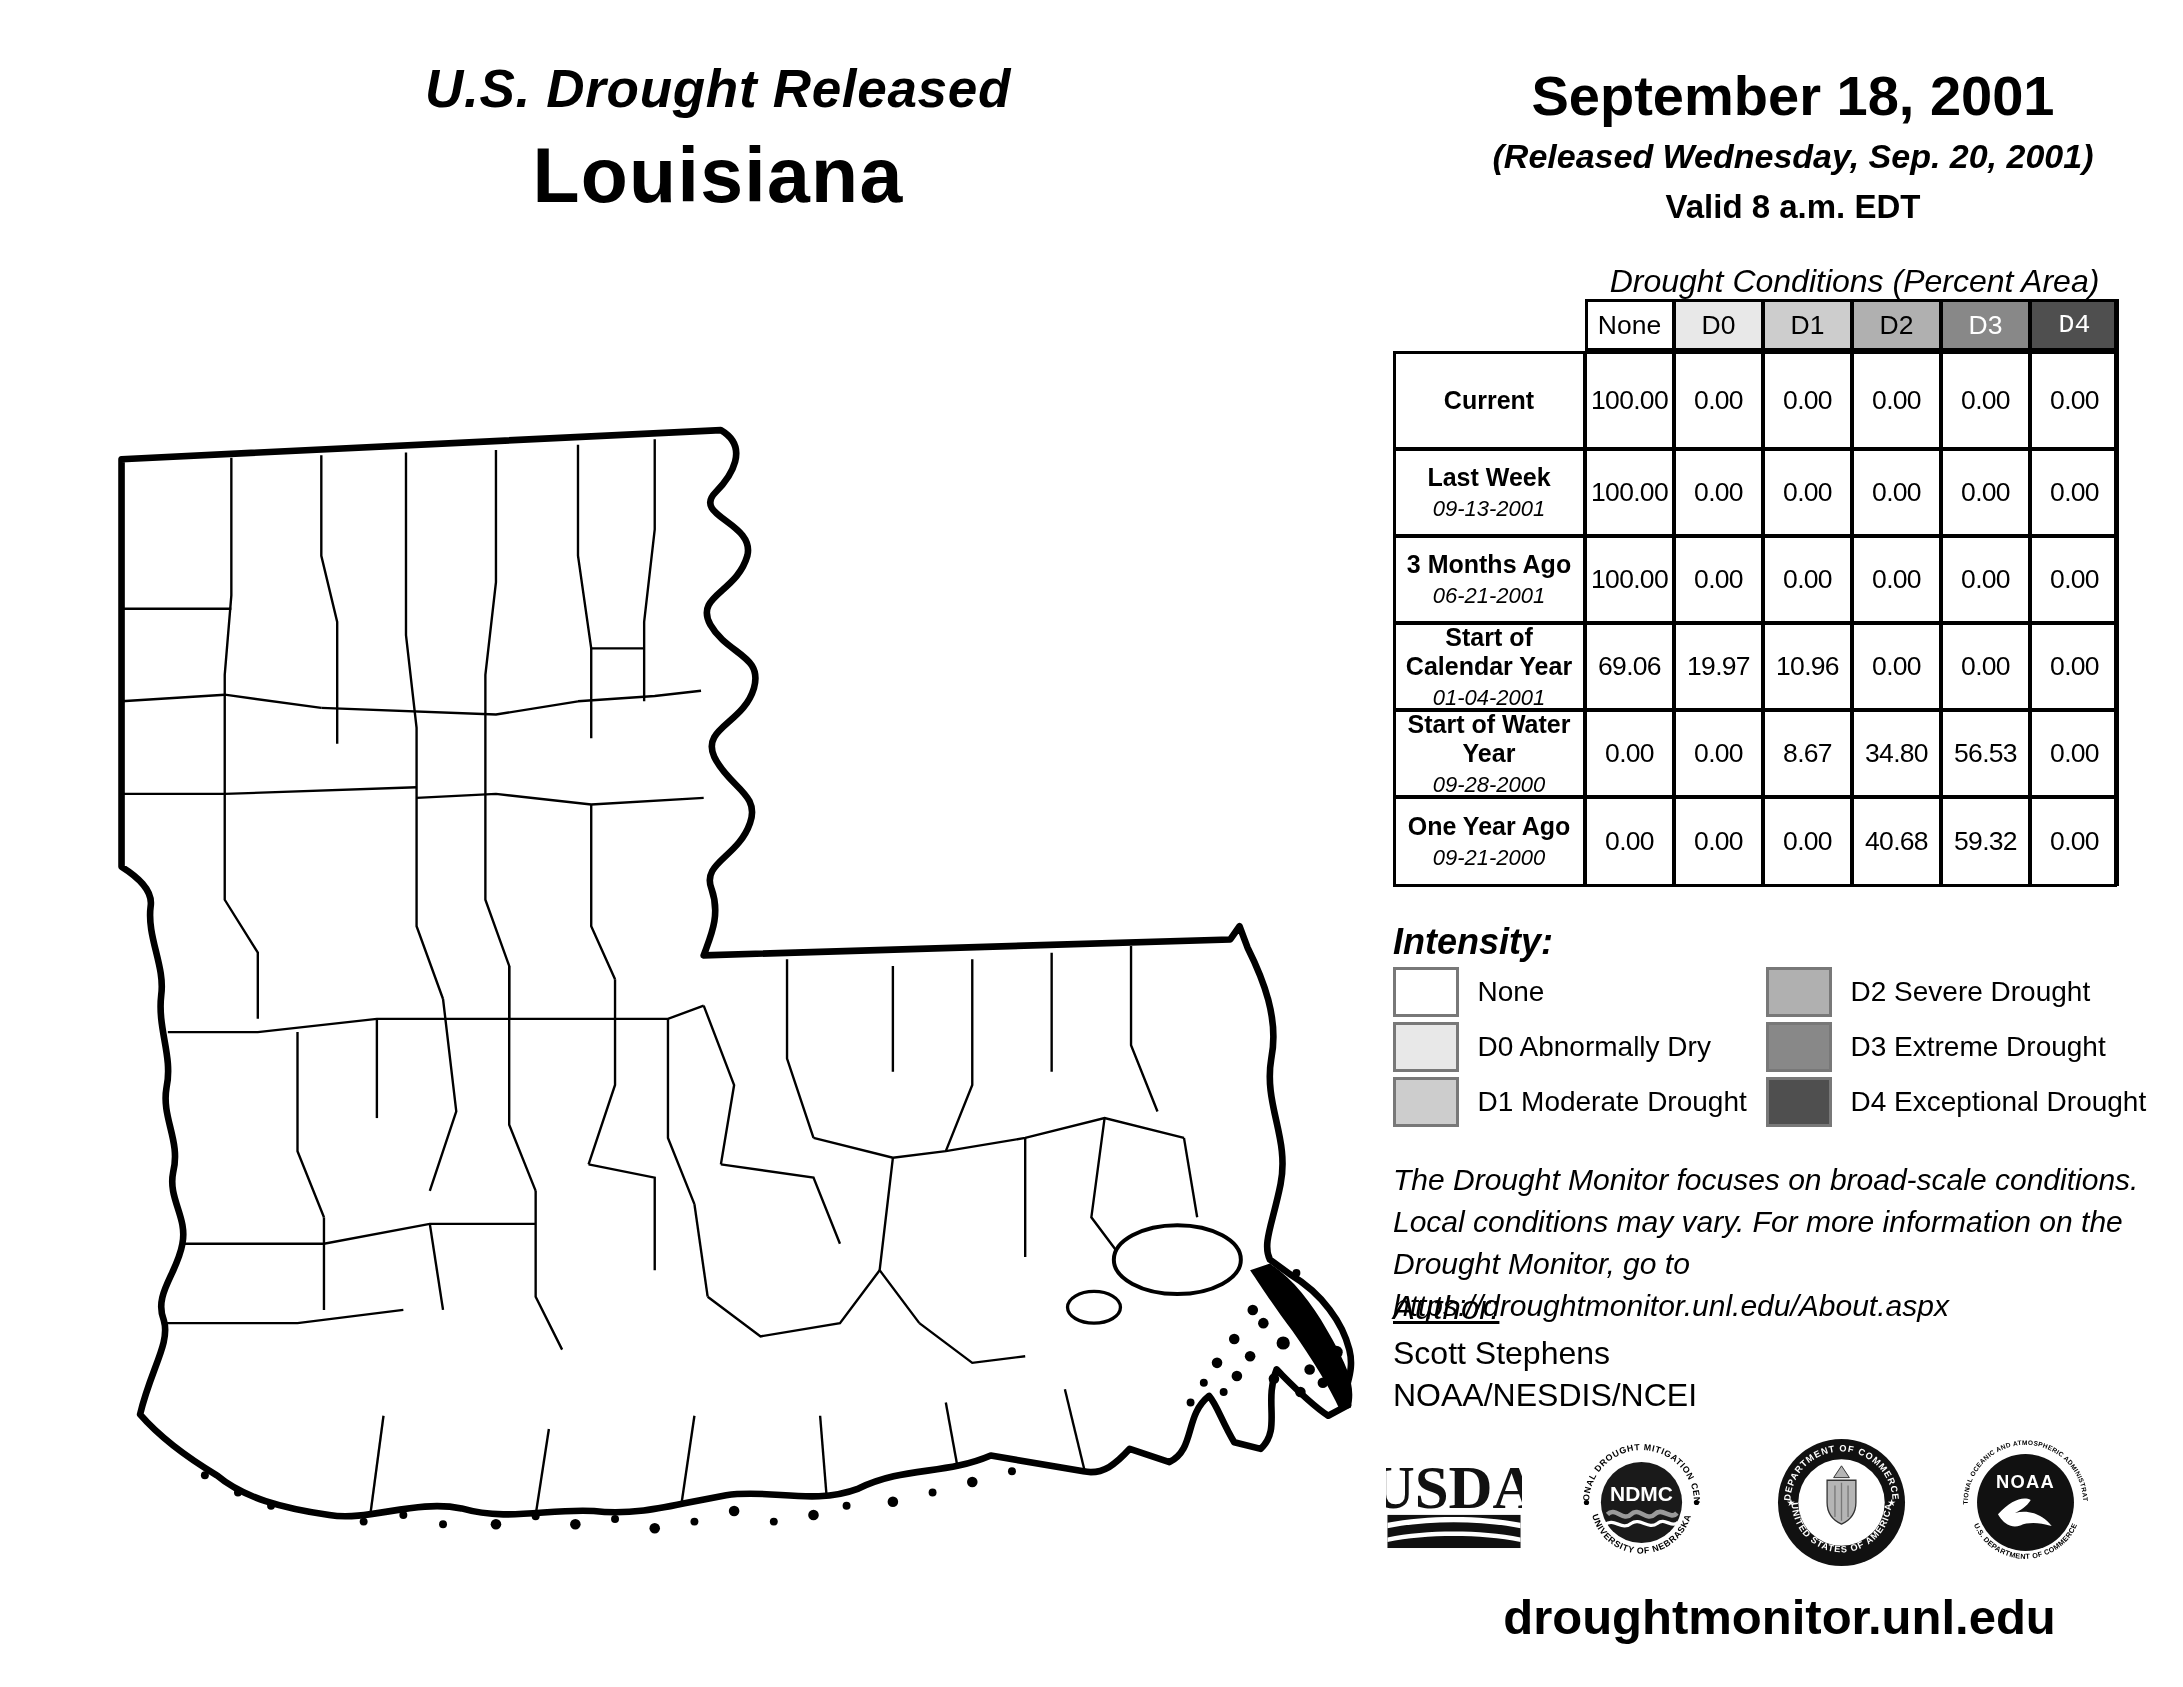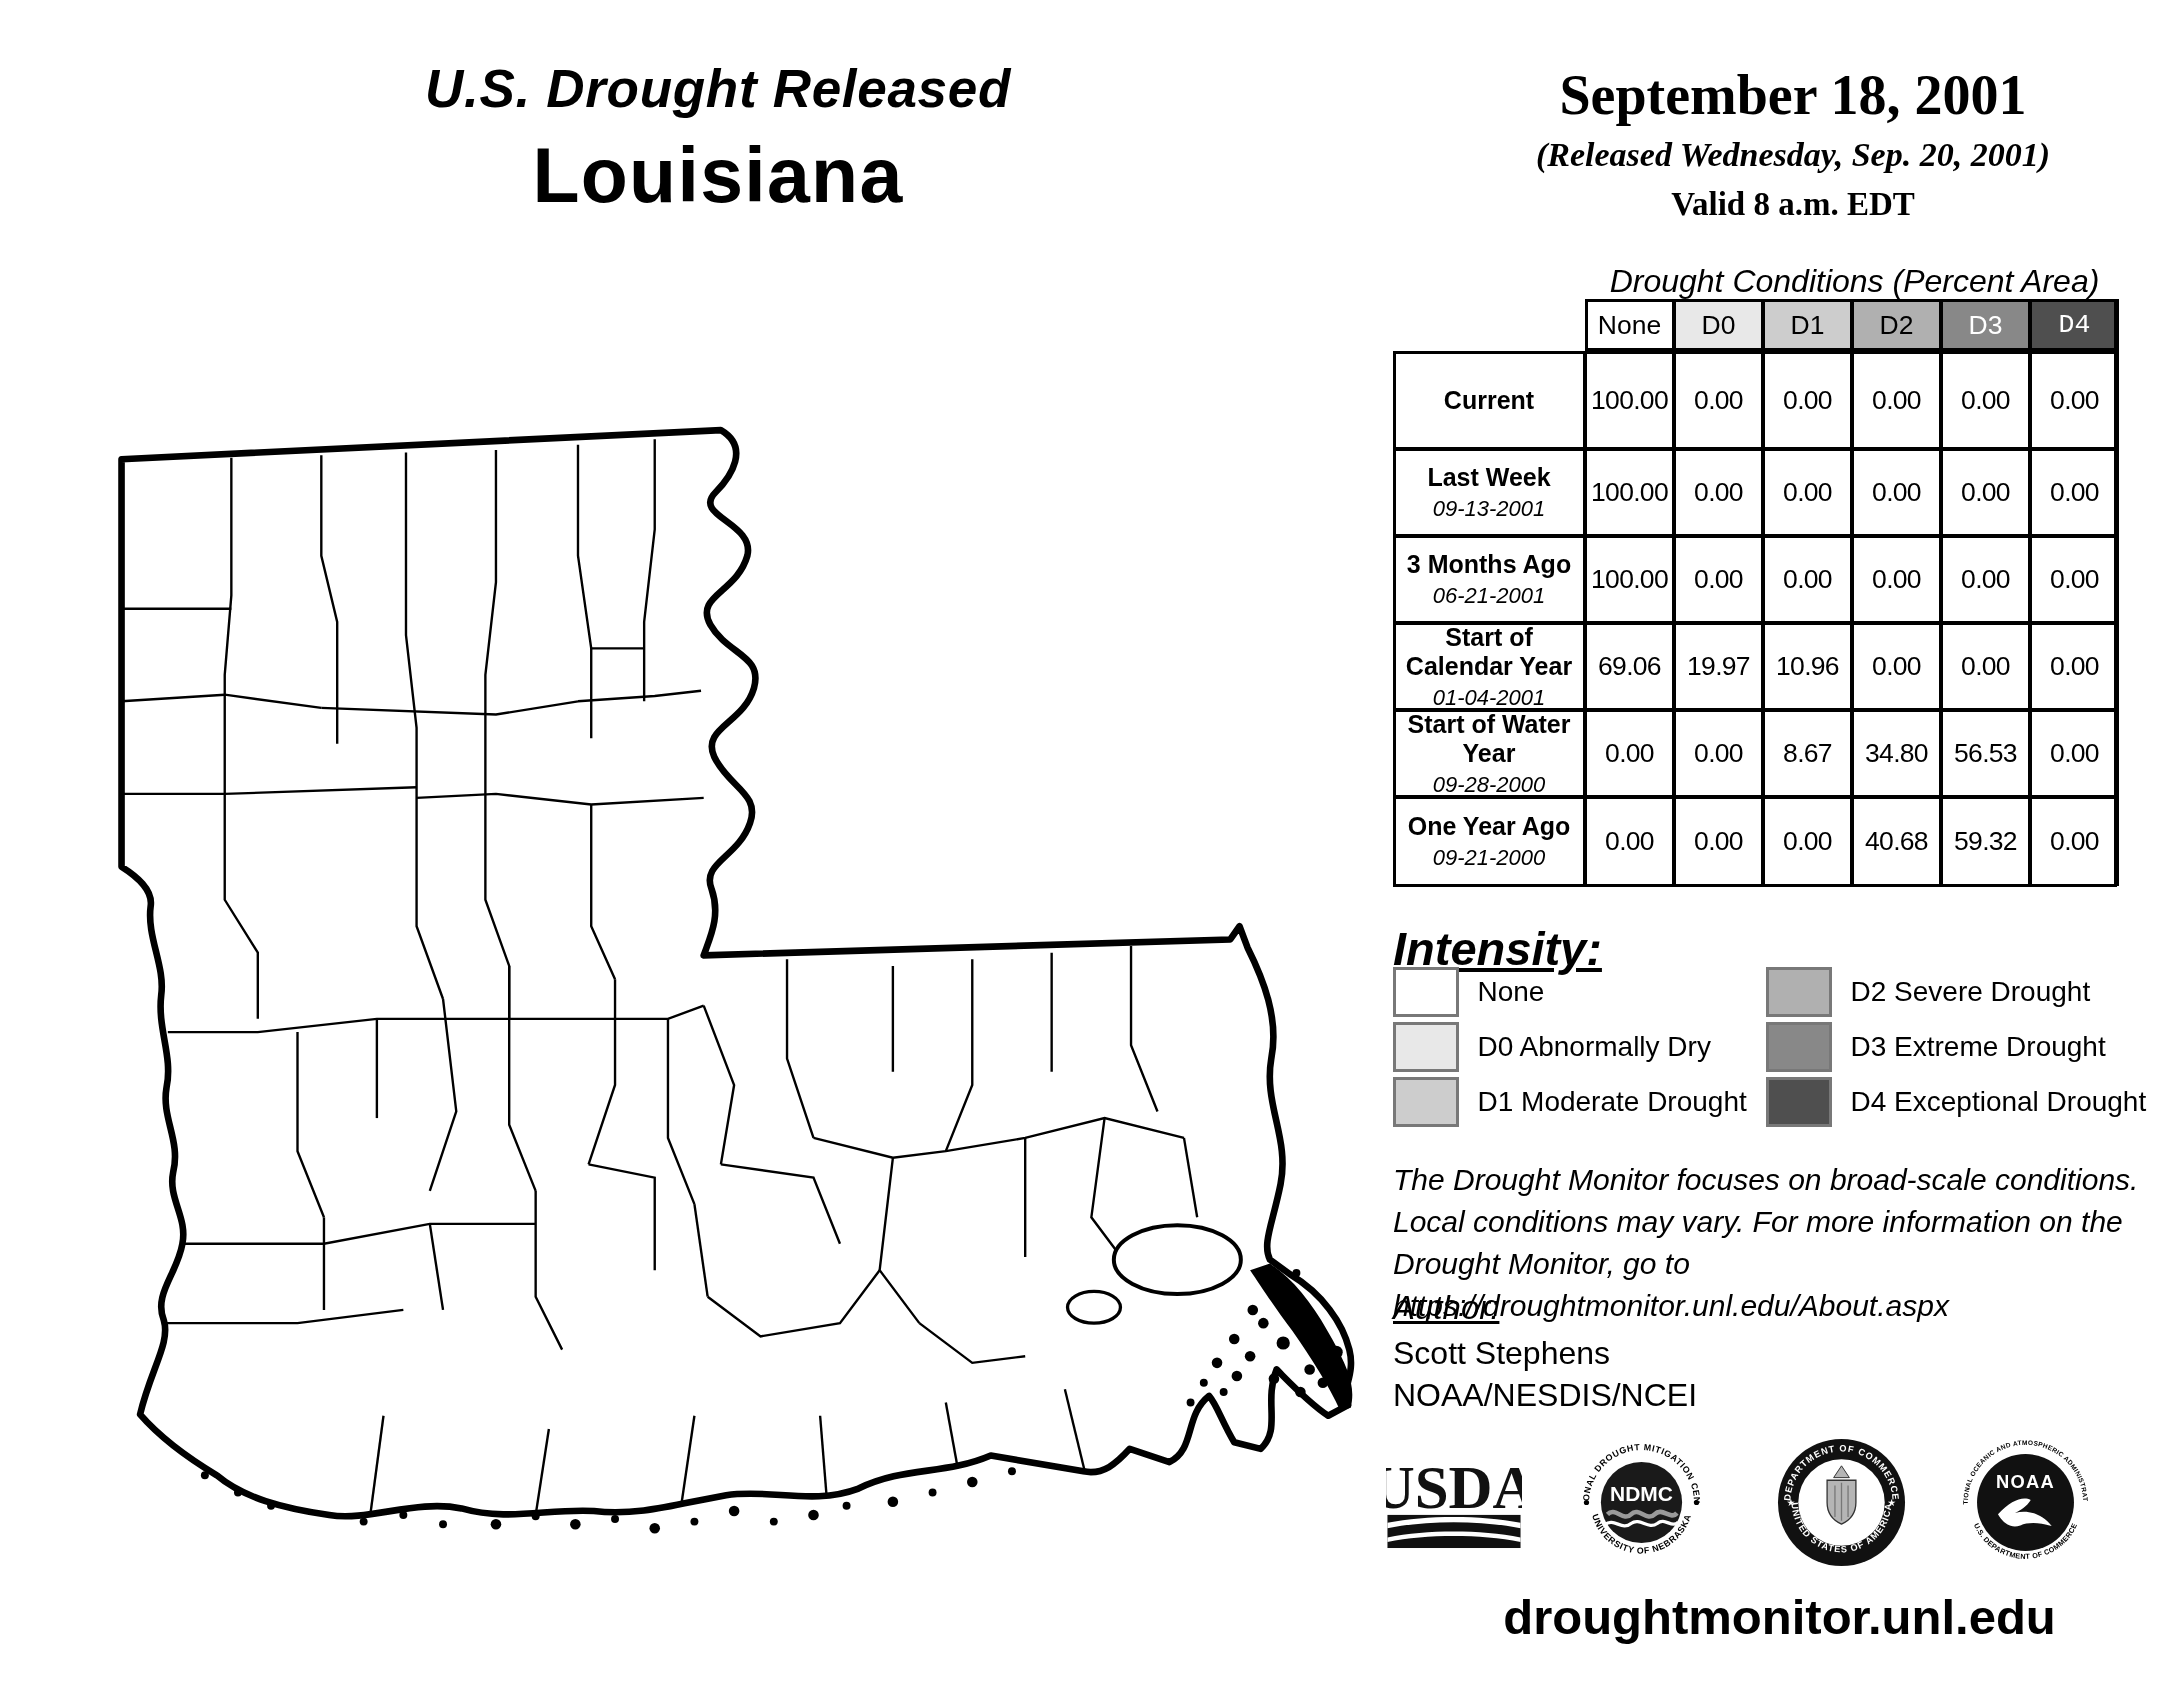--- a/index.html
+++ b/index.html
@@ -11,7 +11,7 @@
   #main-title{font-size:53px;font-weight:bold;font-style:italic;letter-spacing:0.7px;}
   #state-title{font-size:77px;font-weight:bold;margin-top:12px;letter-spacing:1.3px;}
   
-  #date-block{left:1429px;top:63px;width:728px;text-align:center;font-family:Liberation Serif, serif;}
+  #date-block{left:1429px;top:63px;width:728px;text-align:center;}
   #map-date{font-size:56px;font-weight:bold;}
   #released{font-size:34px;font-weight:bold;font-style:italic;margin-top:9.3px;}
   #valid{font-size:33px;font-weight:bold;margin-top:12px;}

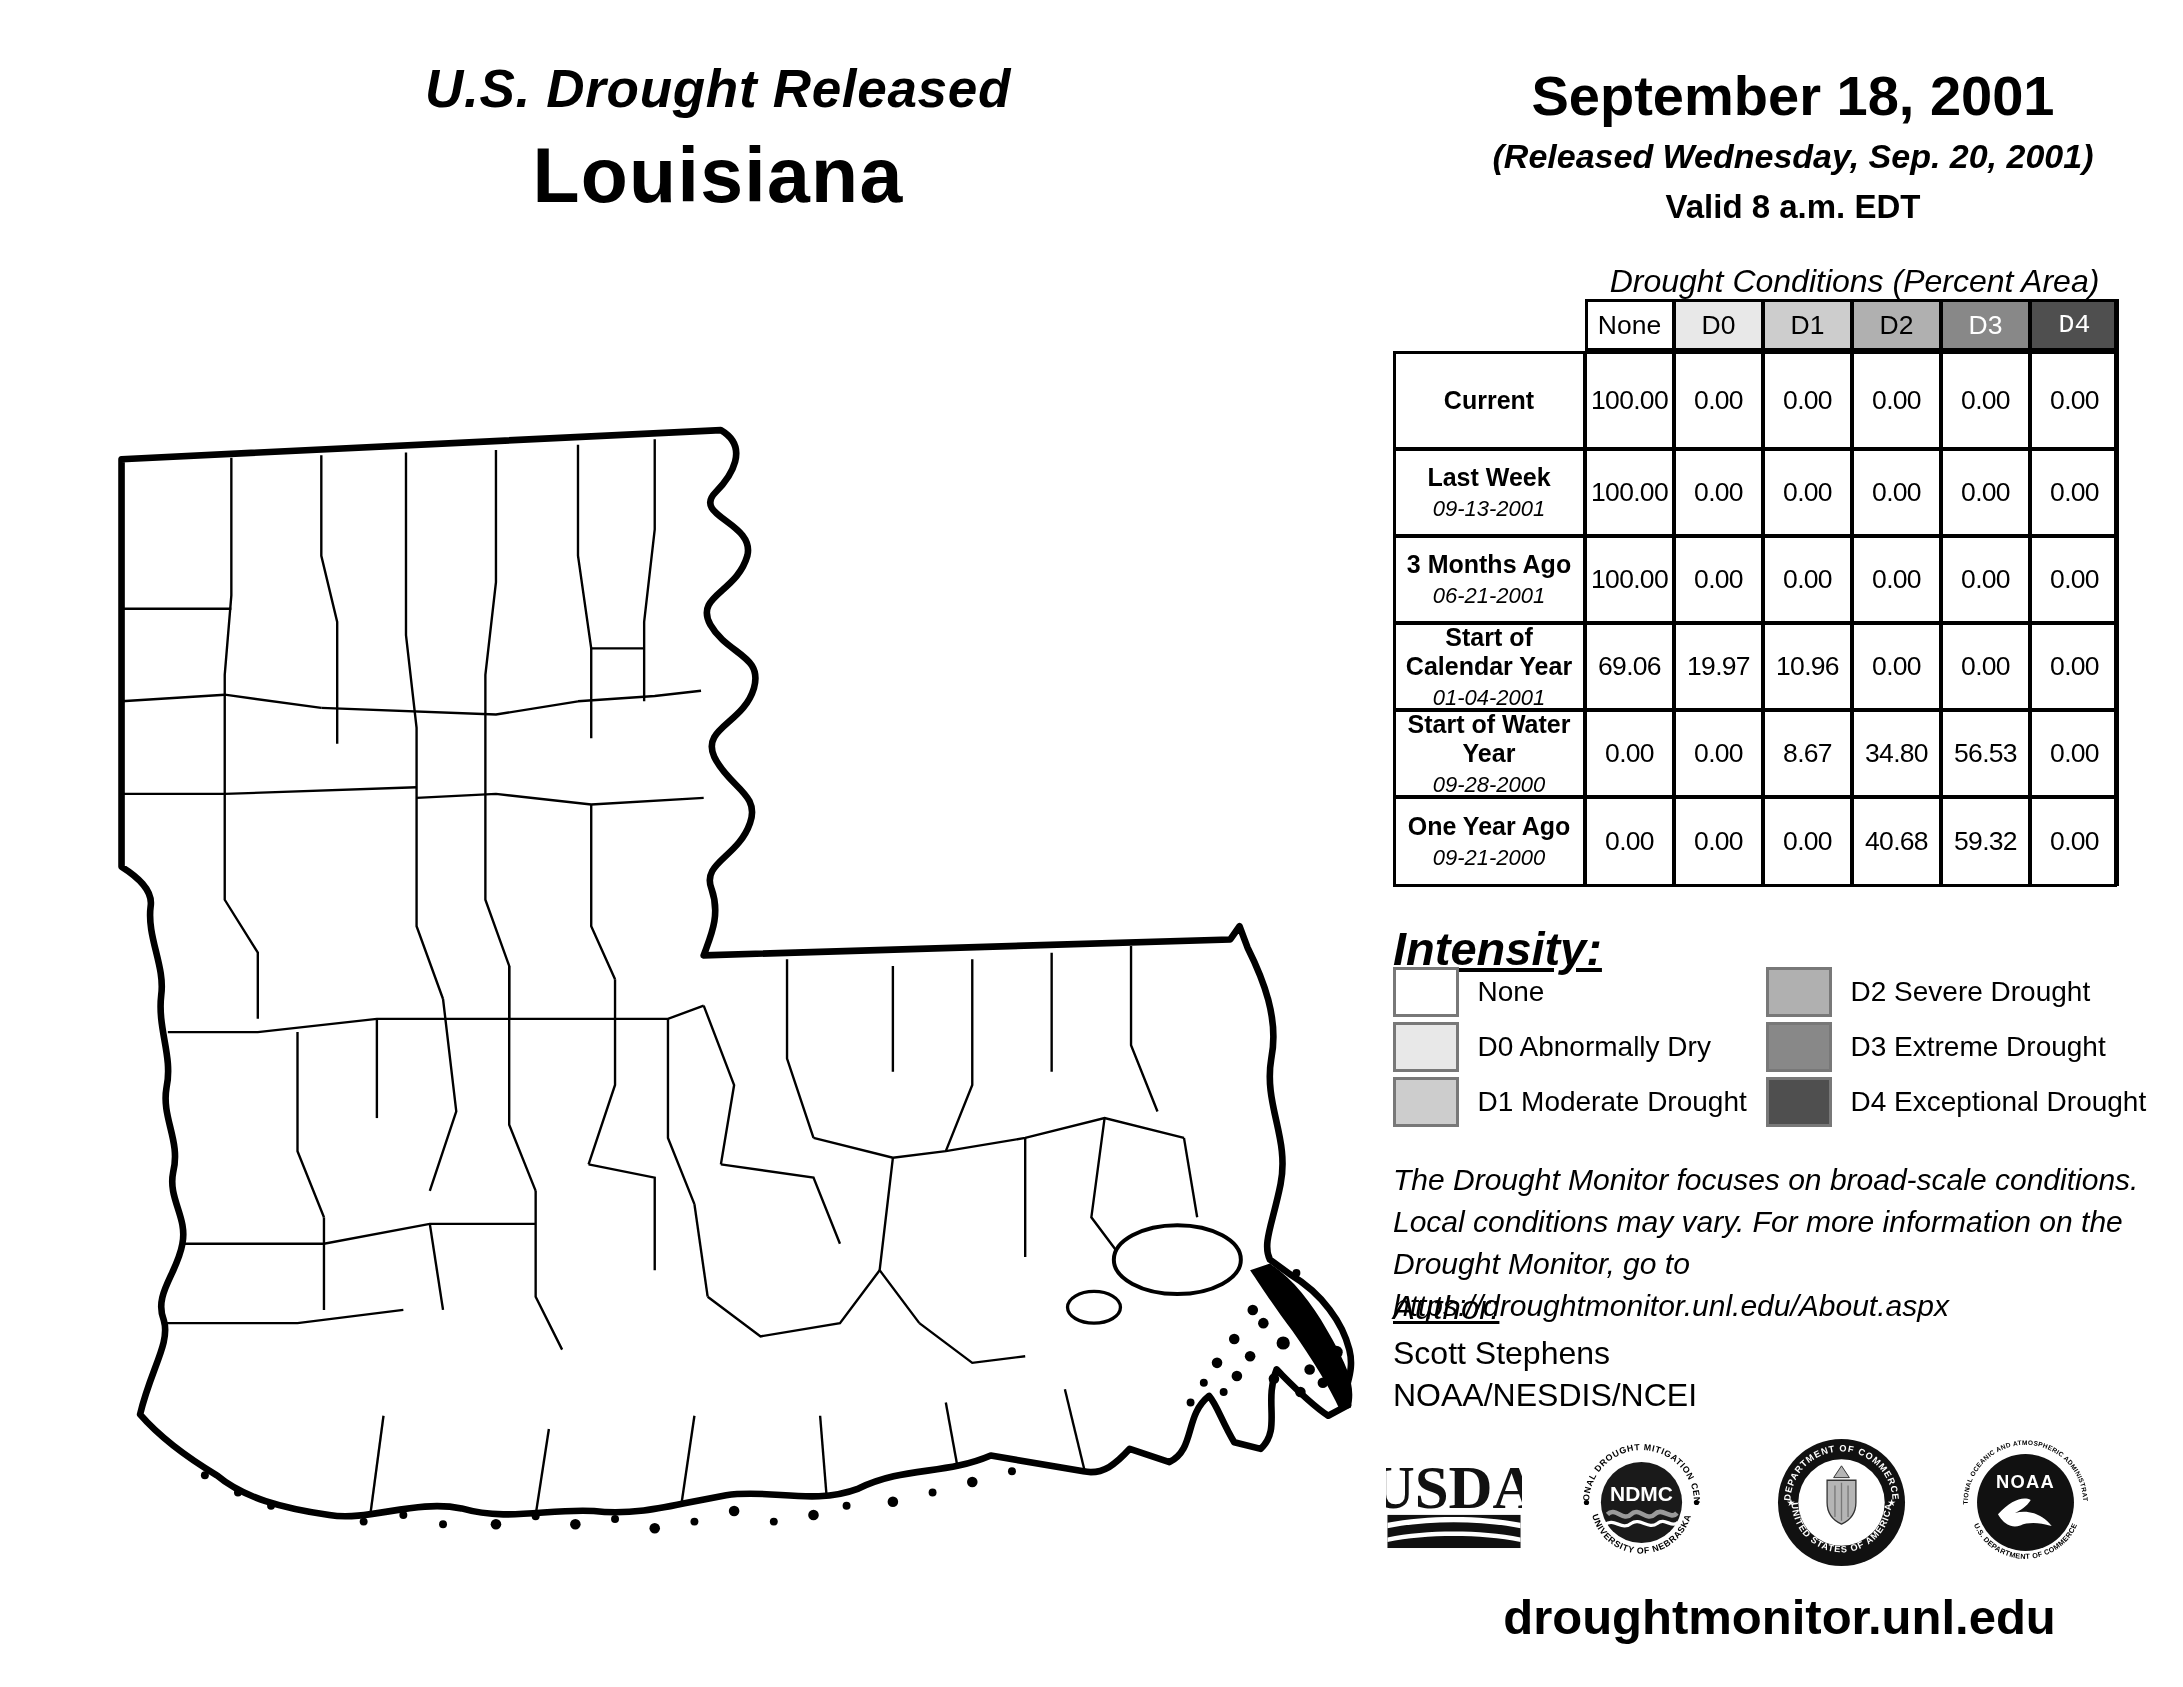--- a/index.html
+++ b/index.html
@@ -29,8 +29,8 @@
   .rsub{font-size:22px;font-style:italic;margin-top:4px;}
   .tframe{position:absolute;border:3.3px solid #000;box-sizing:border-box;pointer-events:none;}
   
-  #intensity-title{left:1393px;top:921px;font-size:47px;font-weight:bold;font-style:italic;
-                   text-decoration:underline;}
+  #intensity-title{left:1393px;top:921px;font-size:36px;font-weight:bold;font-style:italic;
+                   }
   .leg-item{position:absolute;display:flex;align-items:center;}
   .swatch{width:66px;height:50px;border:3.3px solid #787878;box-sizing:border-box;margin-right:18.5px;}
   .leg-label{font-size:28px;}

